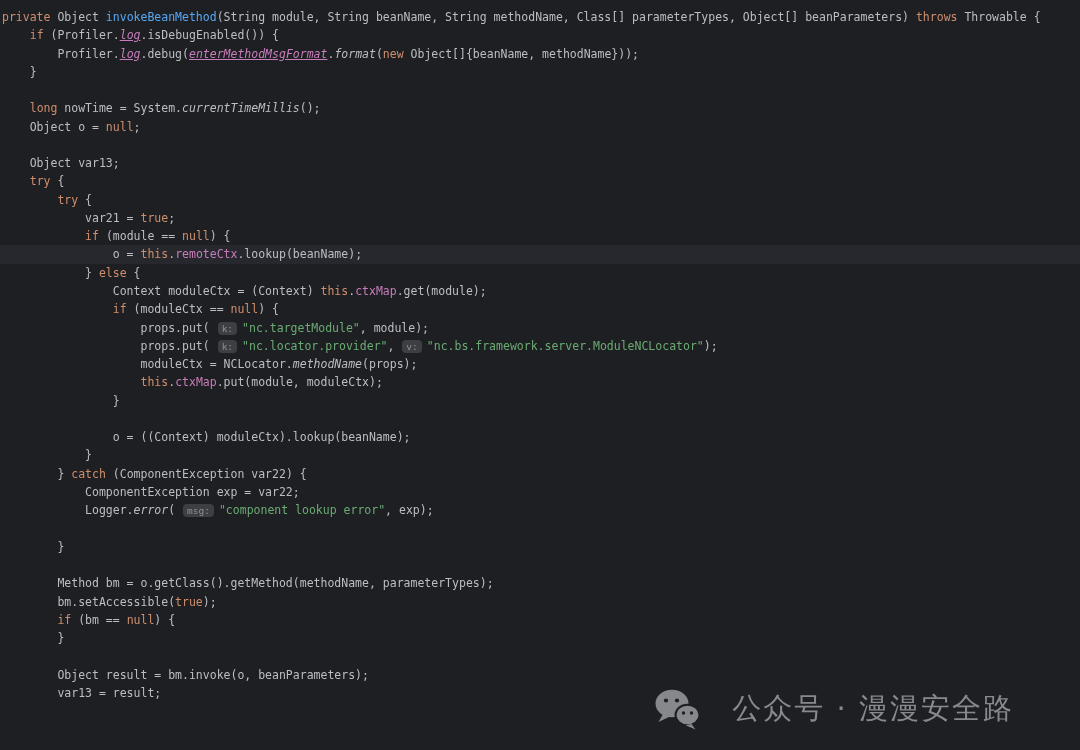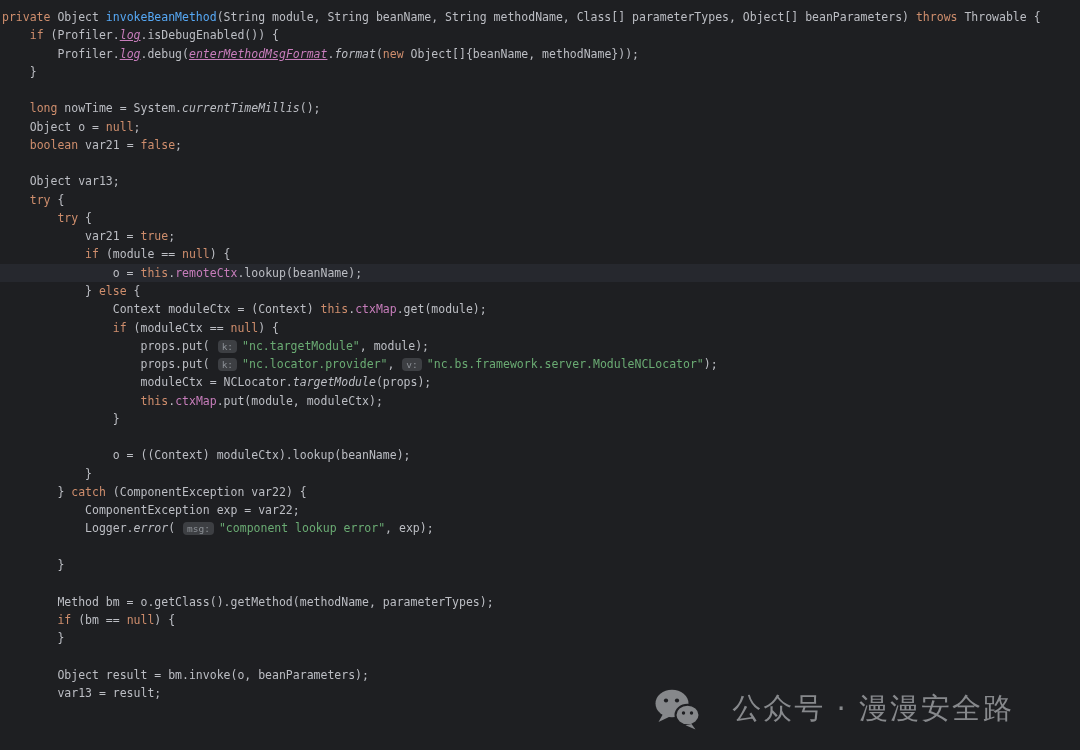--- a/index.html
+++ b/index.html
@@ -68,7 +68,6 @@
       <div class="code-line"></div>
       <div class="code-line"><span class="tk-d">    </span><span class="tk-k">long </span><span class="tk-d">nowTime = System.</span><span class="tk-i">currentTimeMillis</span><span class="tk-d">();</span></div>
       <div class="code-line"><span class="tk-d">    Object o = </span><span class="tk-k">null</span><span class="tk-d">;</span></div>
-      <div class="code-line"><span class="tk-d">    </span><span class="tk-k">boolean </span><span class="tk-d">var21 = </span><span class="tk-k">false</span><span class="tk-d">;</span></div>
       <div class="code-line"></div>
       <div class="code-line"><span class="tk-d">    Object var13;</span></div>
       <div class="code-line"><span class="tk-d">    </span><span class="tk-k">try </span><span class="tk-d">{</span></div>

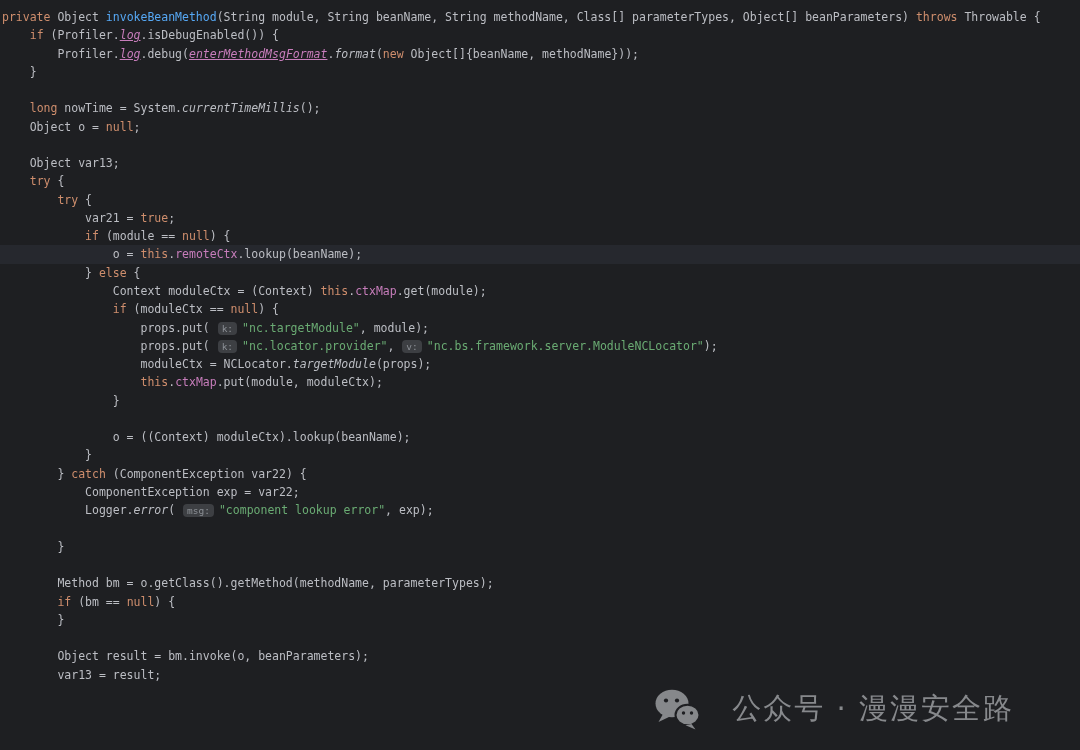--- a/index.html
+++ b/index.html
@@ -80,7 +80,7 @@
       <div class="code-line"><span class="tk-d">                </span><span class="tk-k">if </span><span class="tk-d">(moduleCtx == </span><span class="tk-k">null</span><span class="tk-d">) {</span></div>
       <div class="code-line"><span class="tk-d">                    props.put( </span><span class="tk-h">k:</span><span class="tk-s">"nc.targetModule"</span><span class="tk-d">, module);</span></div>
       <div class="code-line"><span class="tk-d">                    props.put( </span><span class="tk-h">k:</span><span class="tk-s">"nc.locator.provider"</span><span class="tk-d">, </span><span class="tk-h">v:</span><span class="tk-s">"nc.bs.framework.server.ModuleNCLocator"</span><span class="tk-d">);</span></div>
-      <div class="code-line"><span class="tk-d">                    moduleCtx = NCLocator.</span><span class="tk-i">targetModule</span><span class="tk-d">(props);</span></div>
+      <div class="code-line"><span class="tk-d">                    moduleCtx = NCLocator.</span><span class="tk-i">methodName</span><span class="tk-d">(props);</span></div>
       <div class="code-line"><span class="tk-d">                    </span><span class="tk-k">this</span><span class="tk-d">.</span><span class="tk-f">ctxMap</span><span class="tk-d">.put(module, moduleCtx);</span></div>
       <div class="code-line"><span class="tk-d">                }</span></div>
       <div class="code-line"></div>

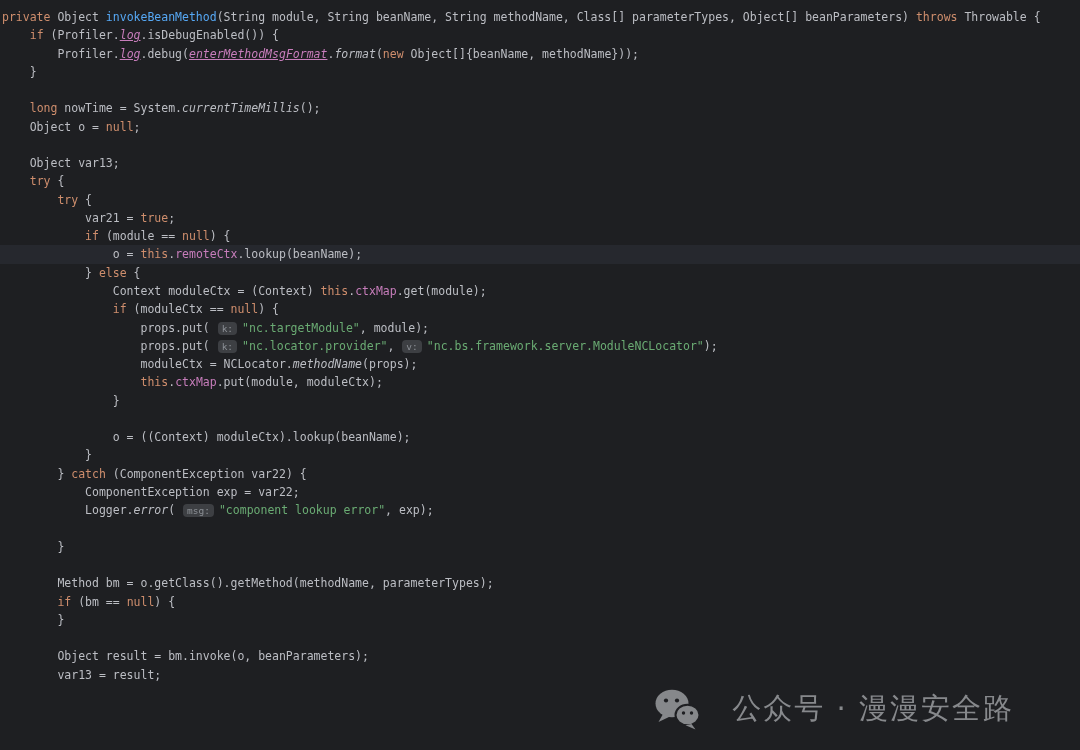--- a/index.html
+++ b/index.html
@@ -93,6 +93,7 @@
       <div class="code-line"><span class="tk-d">        }</span></div>
       <div class="code-line"></div>
       <div class="code-line"><span class="tk-d">        Method bm = o.getClass().getMethod(methodName, parameterTypes);</span></div>
+      <div class="code-line"><span class="tk-d">        bm.setAccessible(</span><span class="tk-k">true</span><span class="tk-d">);</span></div>
       <div class="code-line"><span class="tk-d">        </span><span class="tk-k">if </span><span class="tk-d">(bm == </span><span class="tk-k">null</span><span class="tk-d">) {</span></div>
       <div class="code-line"><span class="tk-d">        }</span></div>
       <div class="code-line"></div>

